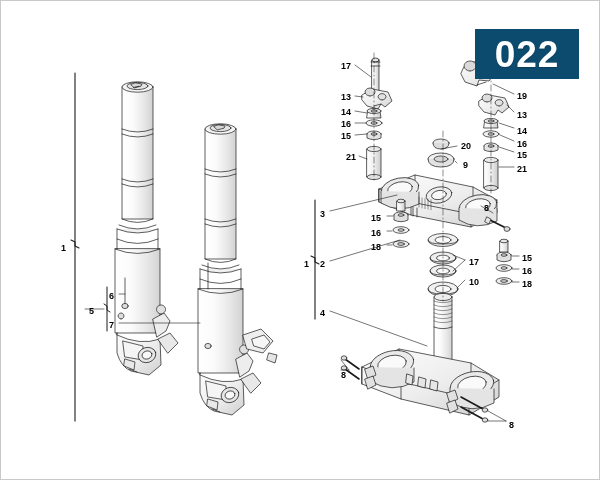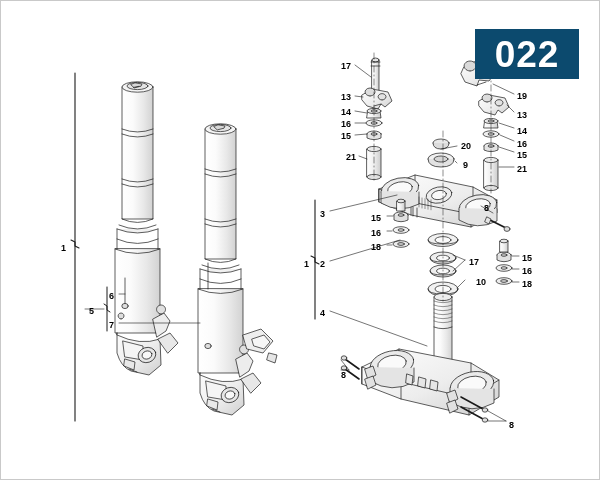--- a/index.html
+++ b/index.html
@@ -472,7 +472,7 @@
       <div class="callout" style="left: 370px; top: 228px;">16</div>
       <div class="callout" style="left: 370px; top: 242px;">18</div>
       <div class="callout" style="left: 468px; top: 257px;">17</div>
-      <div class="callout" style="left: 468px; top: 277px; margin-left: 7px;">10</div>
+      <div class="callout" style="left: 468px; top: 277px;">10</div>
       <div class="callout" style="left: 521px; top: 253px;">15</div>
       <div class="callout" style="left: 521px; top: 266px;">16</div>
       <div class="callout" style="left: 521px; top: 279px;">18</div>

